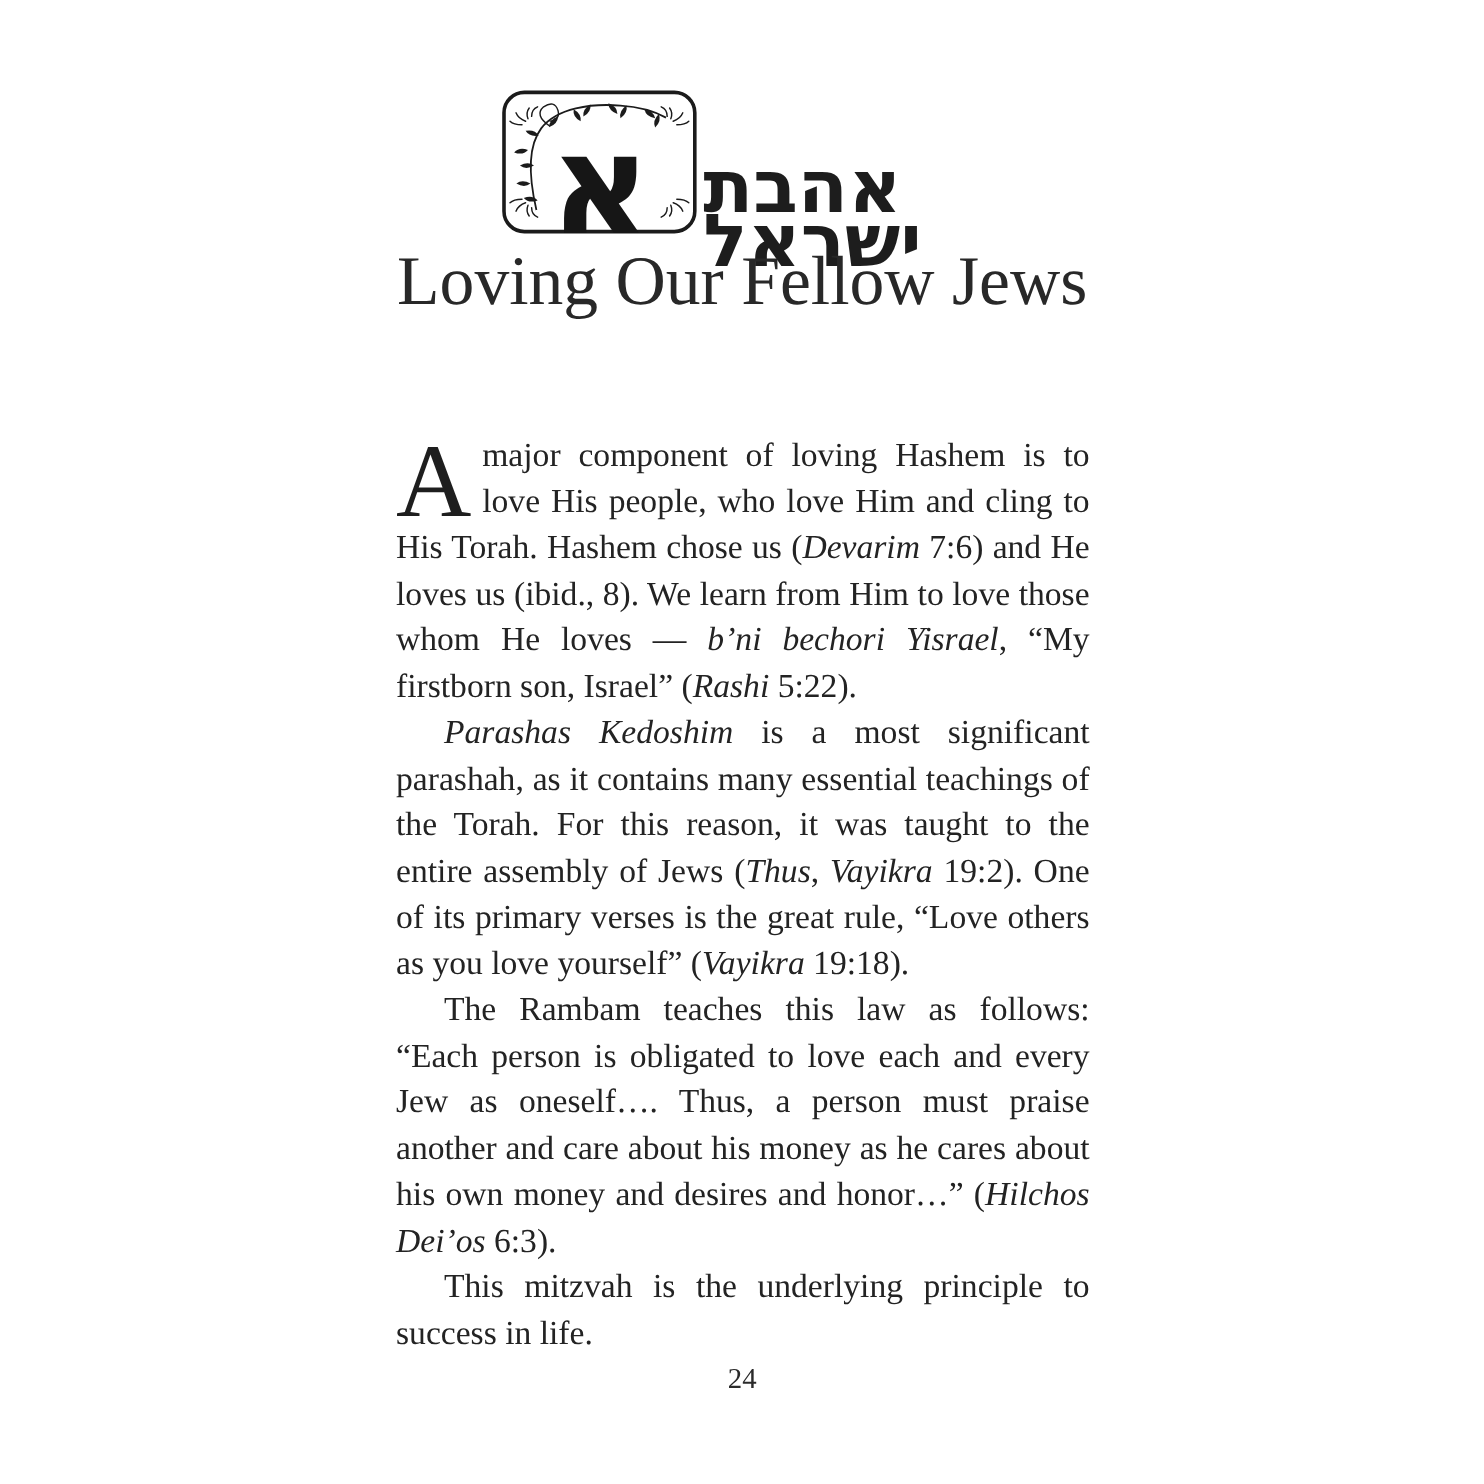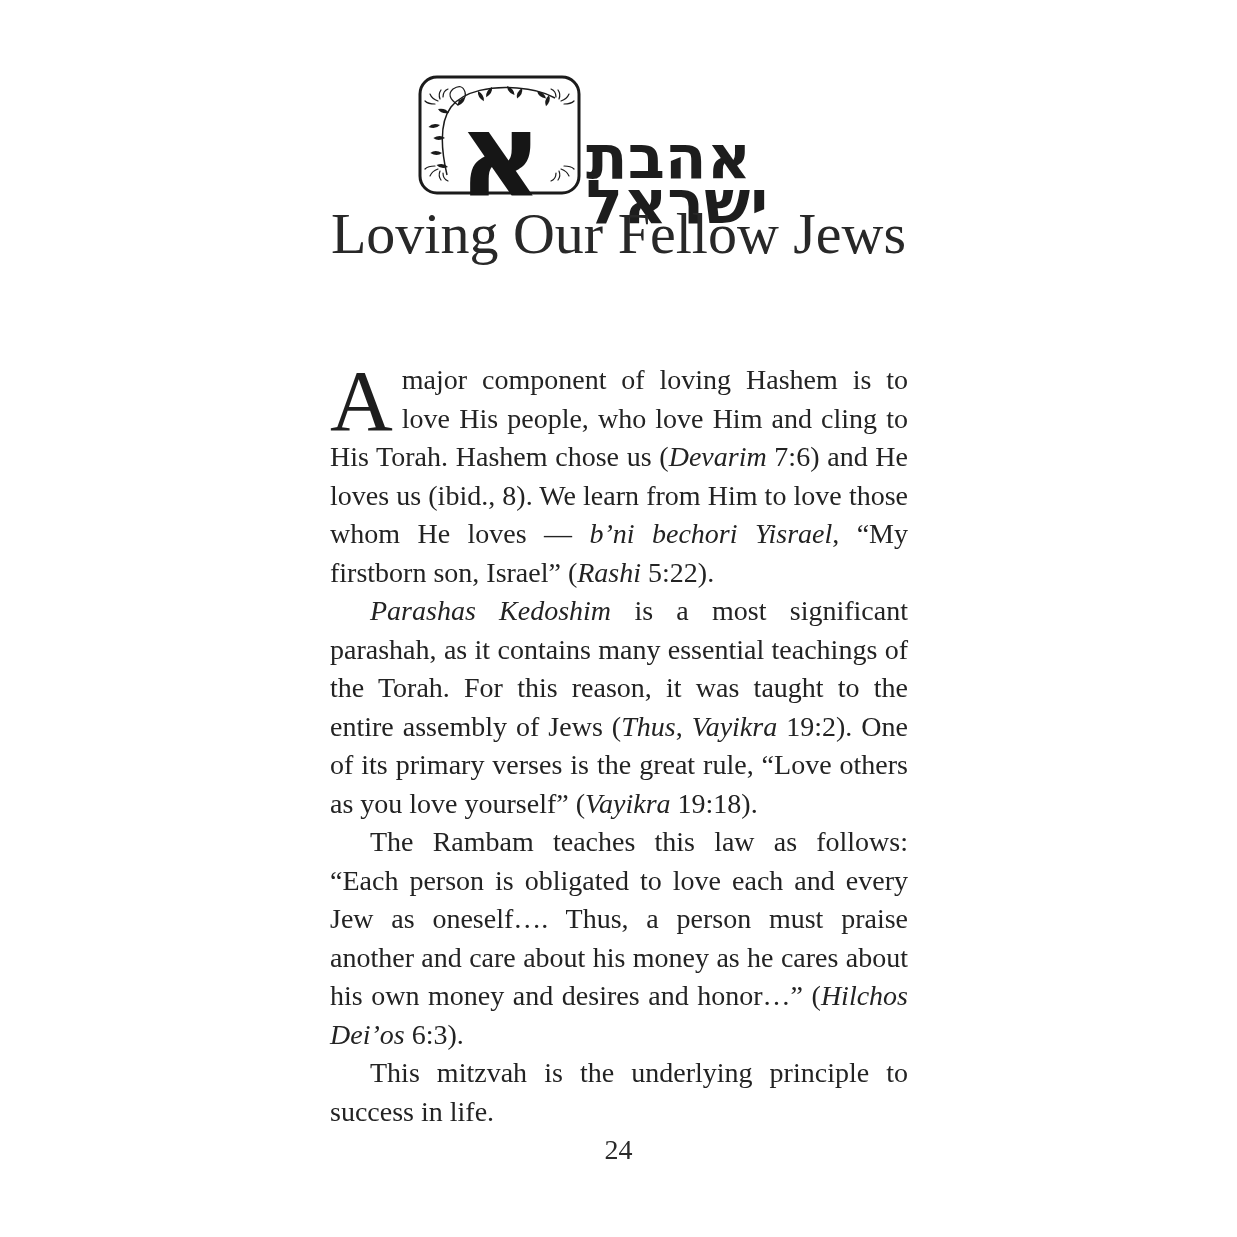--- a/index.html
+++ b/index.html
@@ -108,7 +108,7 @@
     top: 1131px;
     width: 1237px;
     text-align: center;
-    font-size: 28px;
+    font-size: 24px;
     line-height: 38px;
     color: #2a2a2a;
   }

